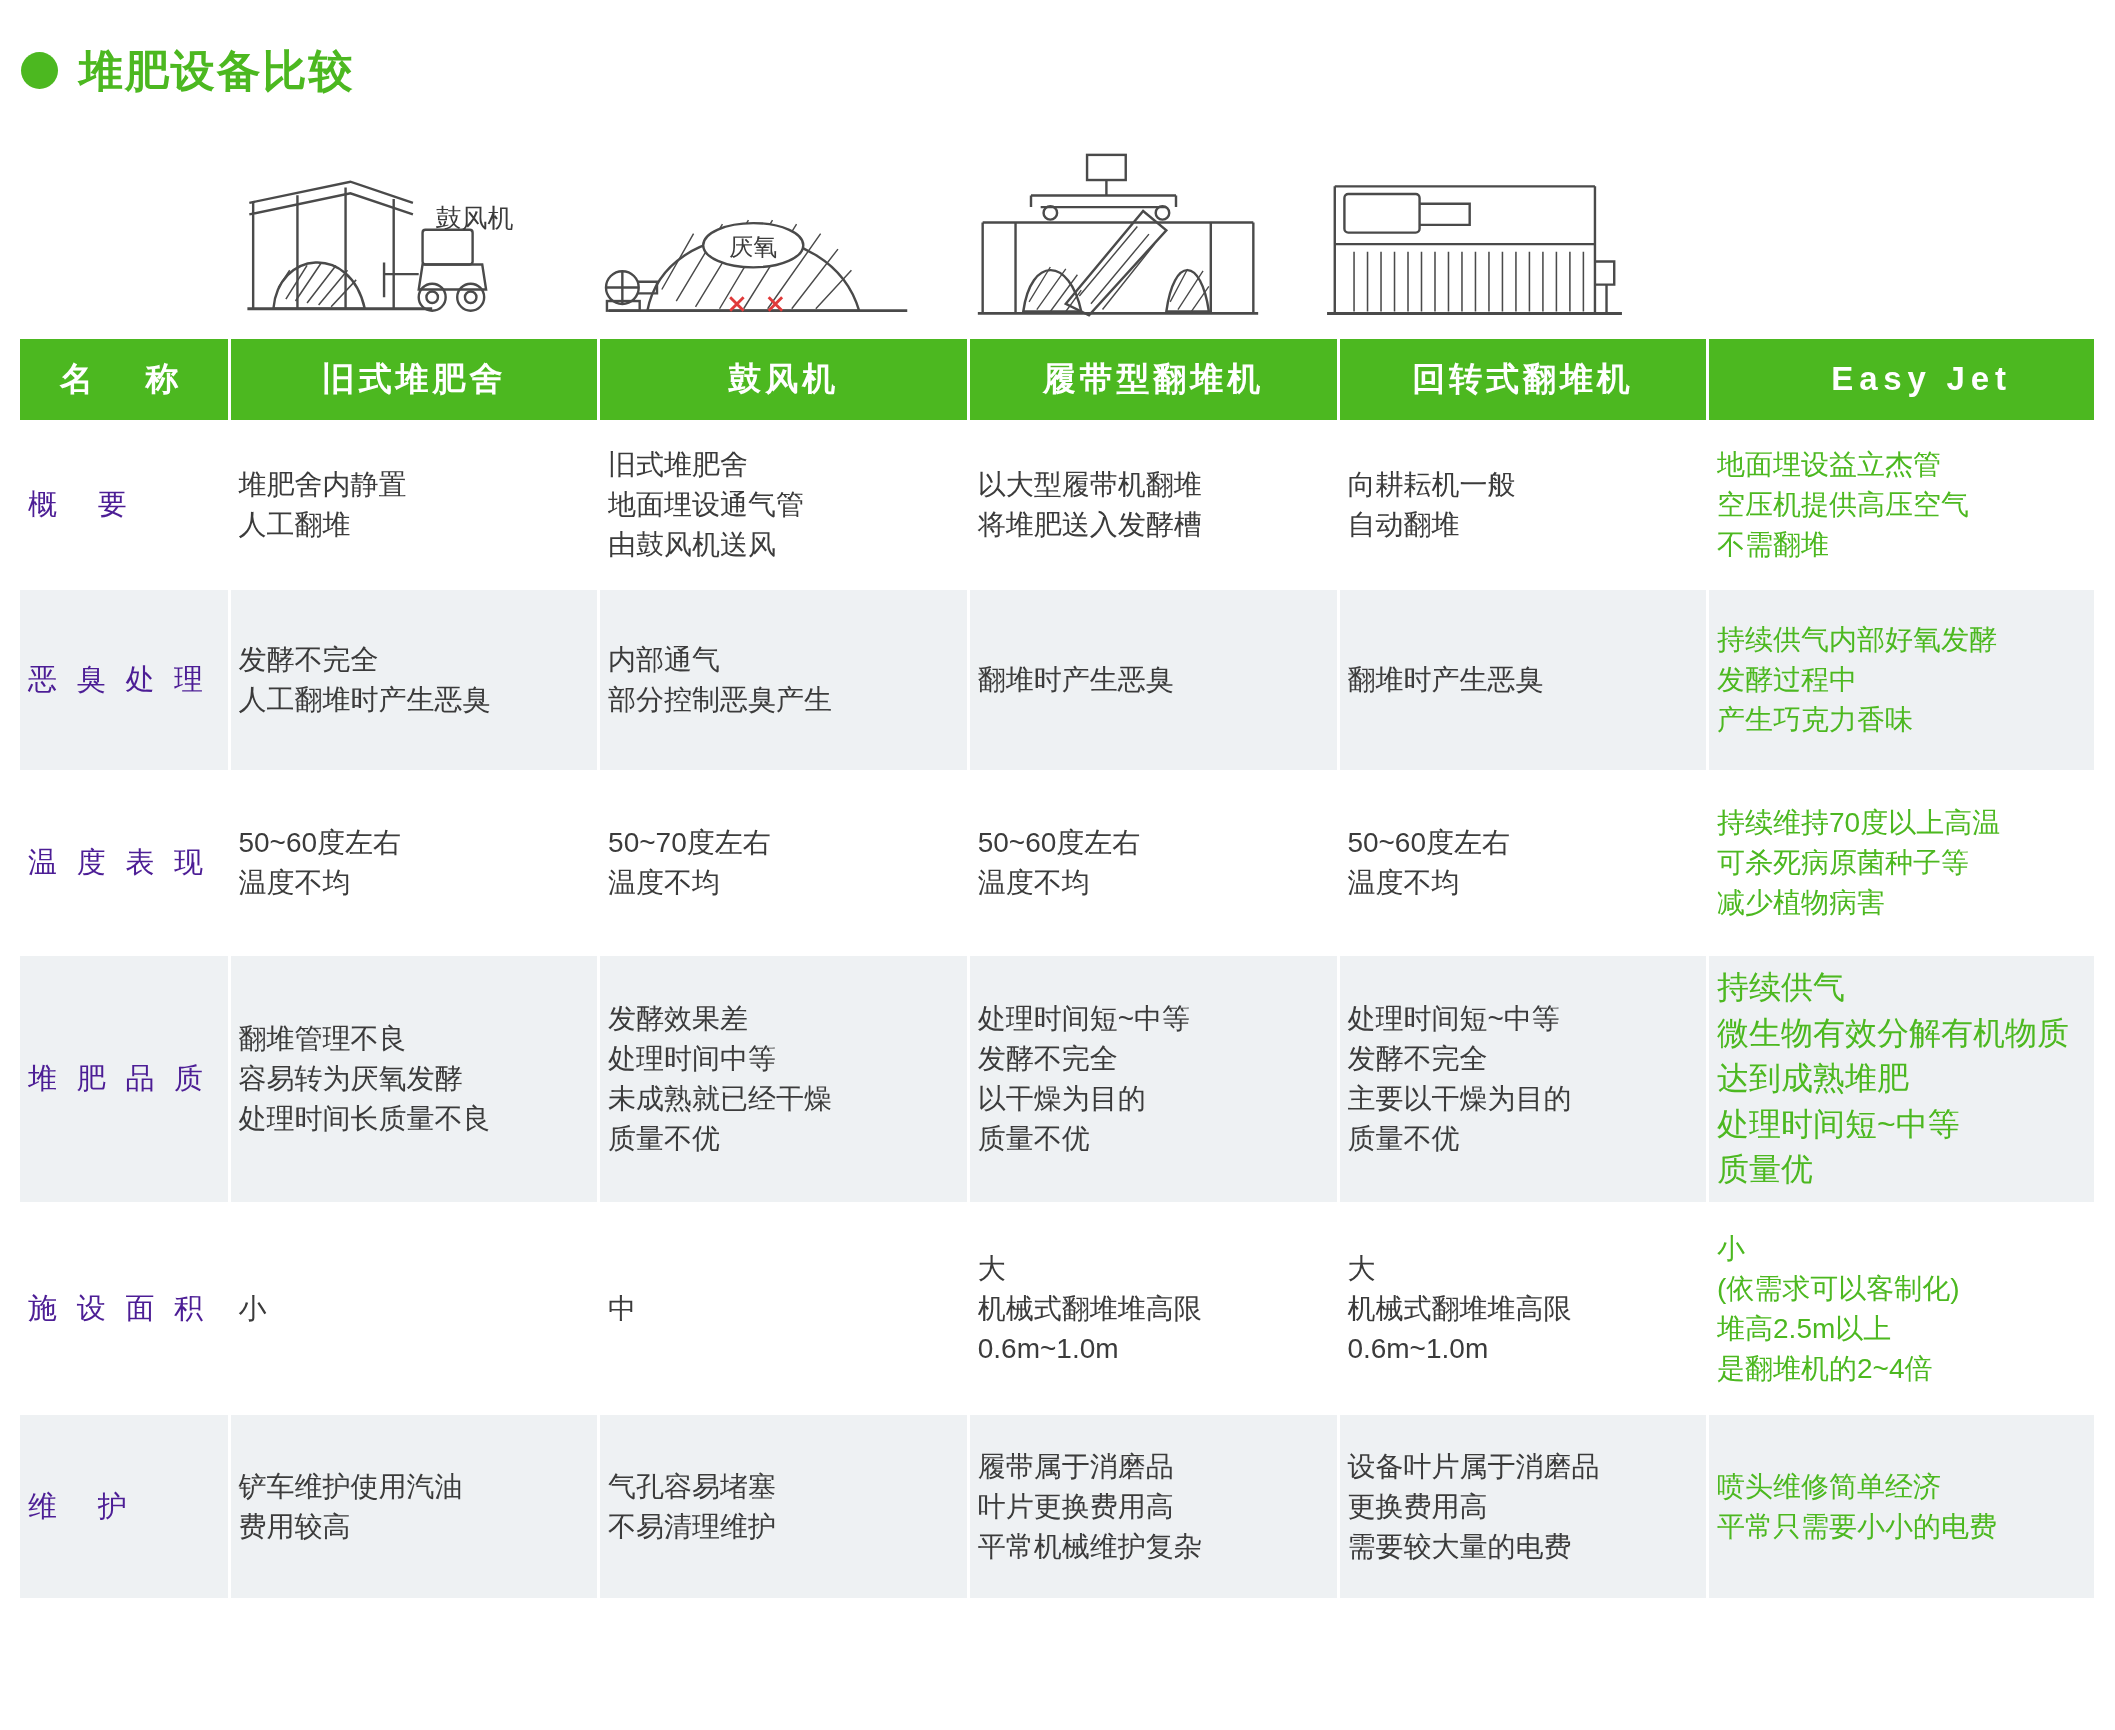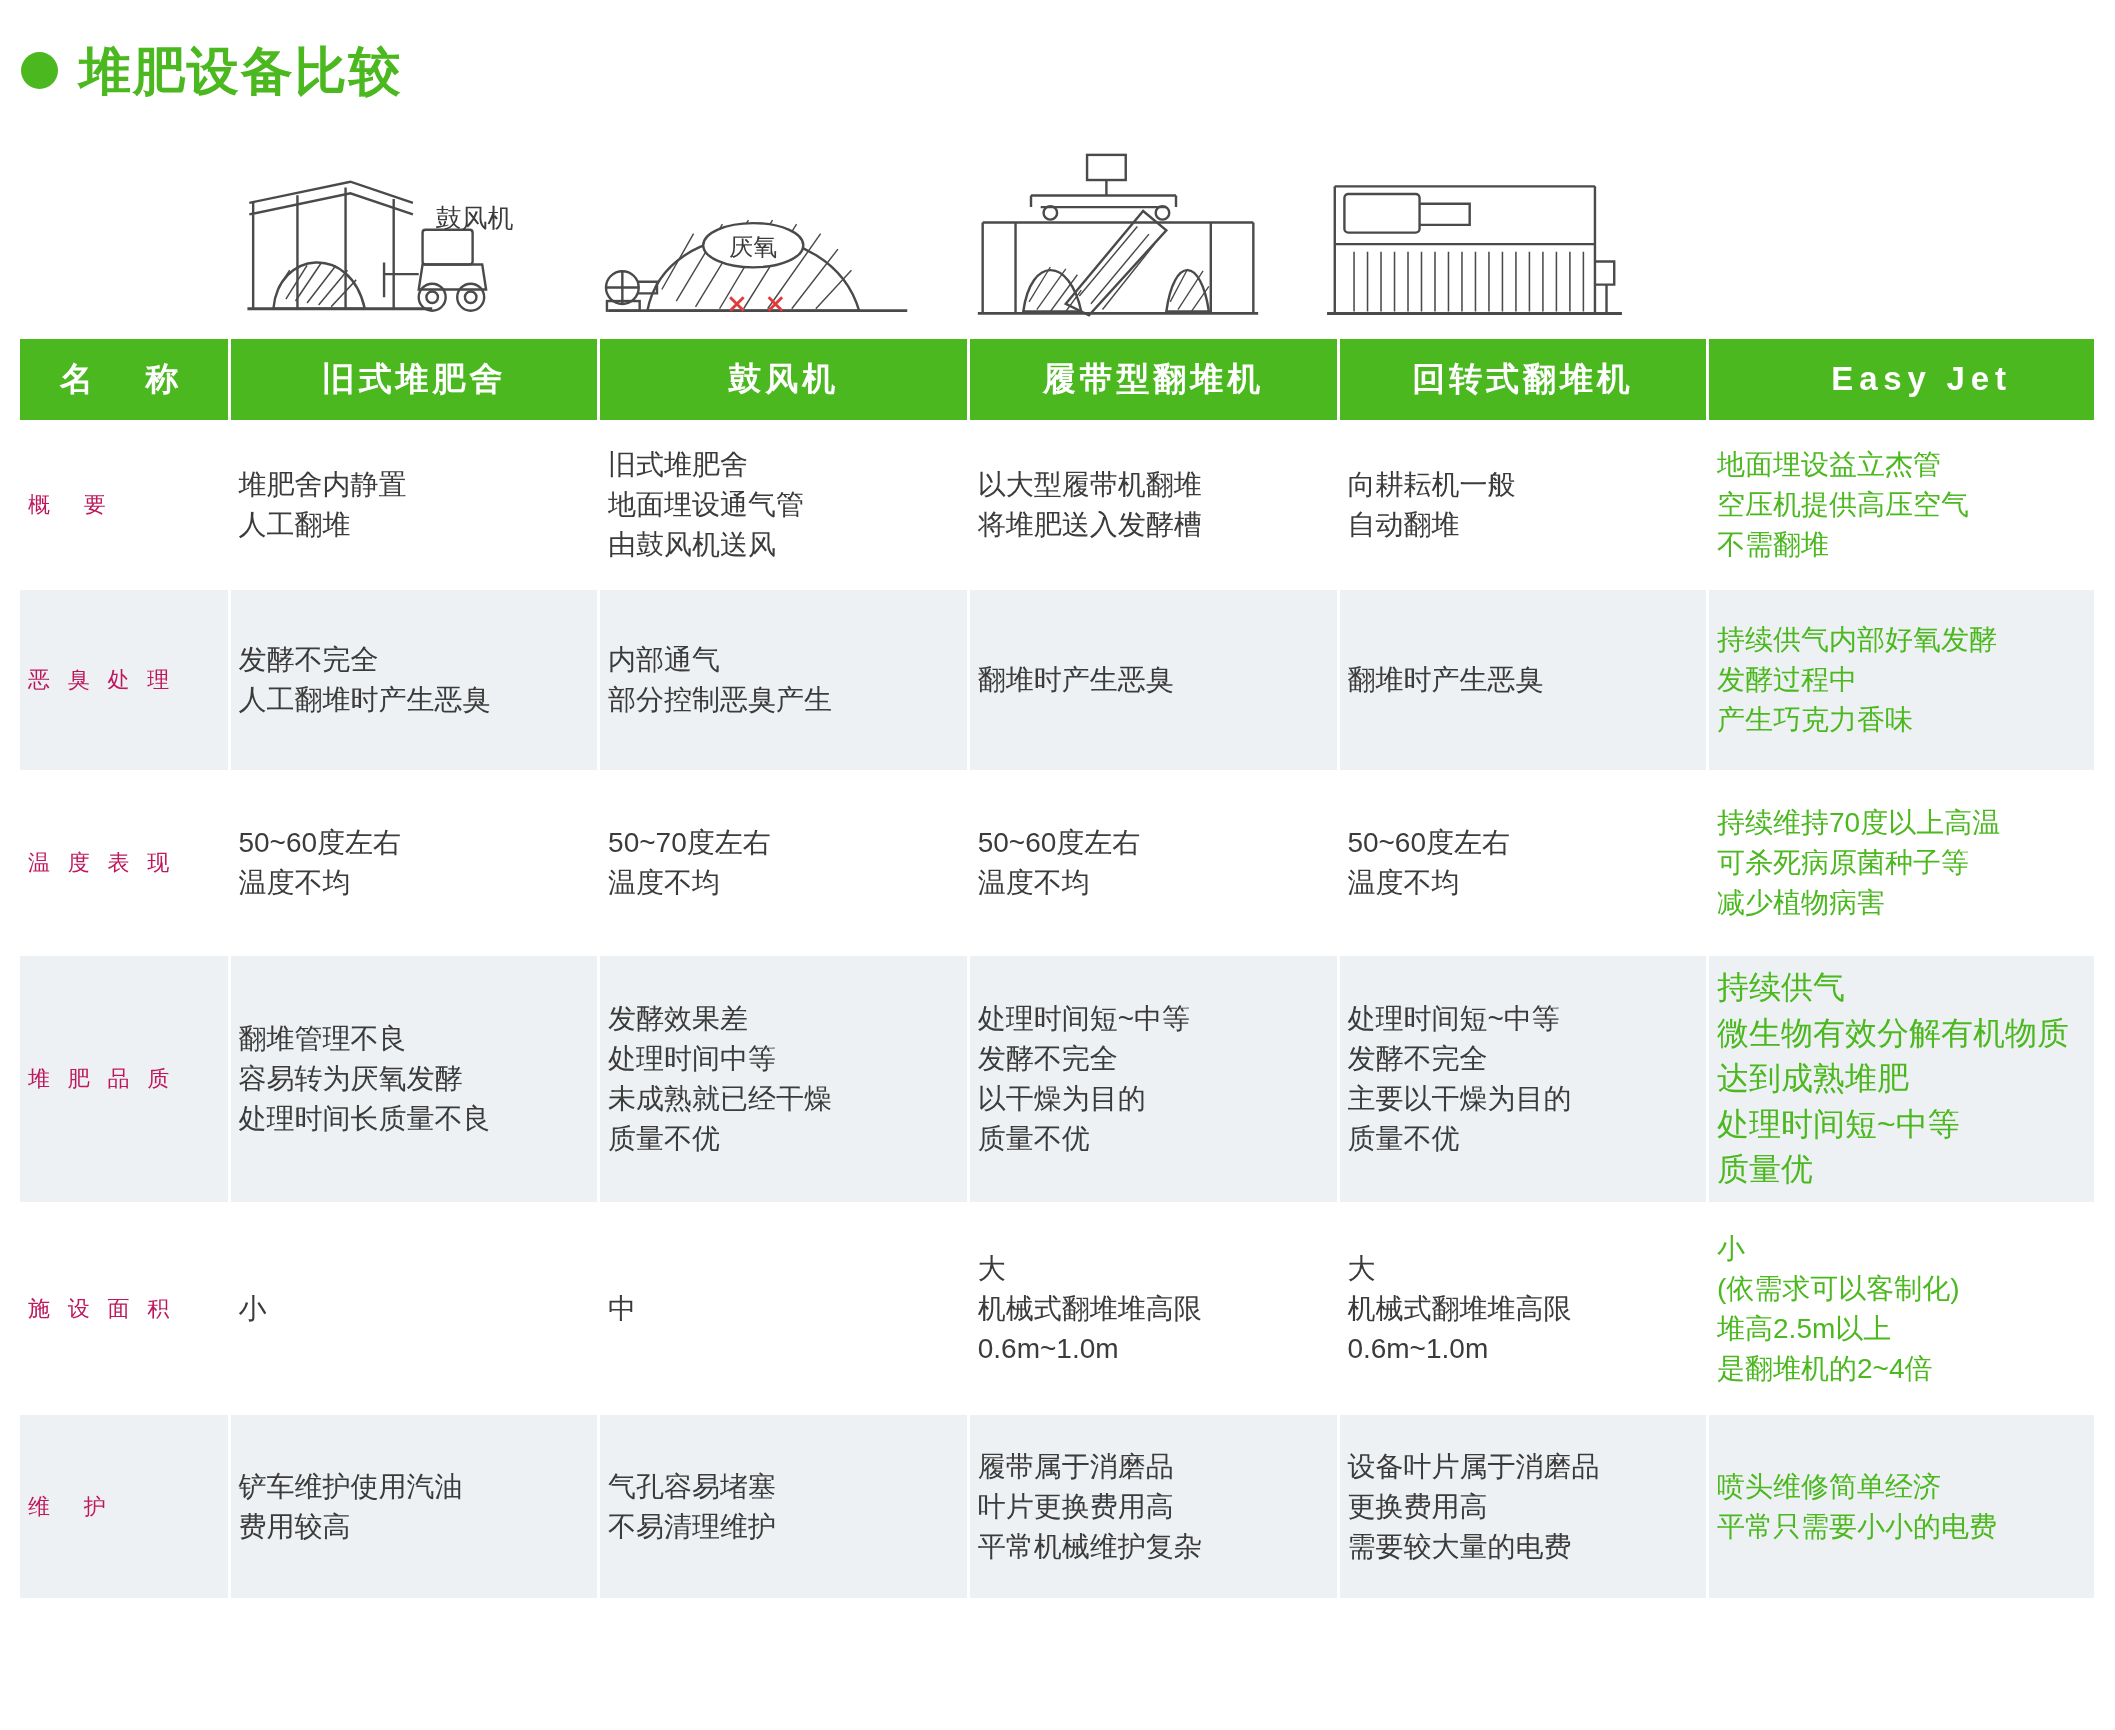--- a/index.html
+++ b/index.html
@@ -32,7 +32,7 @@
   }
   .title-text {
     color: #4cb820;
-    font-size: 52px;
+    font-size: 44px;
     font-weight: bold;
     letter-spacing: 1.9px;
     line-height: 1;

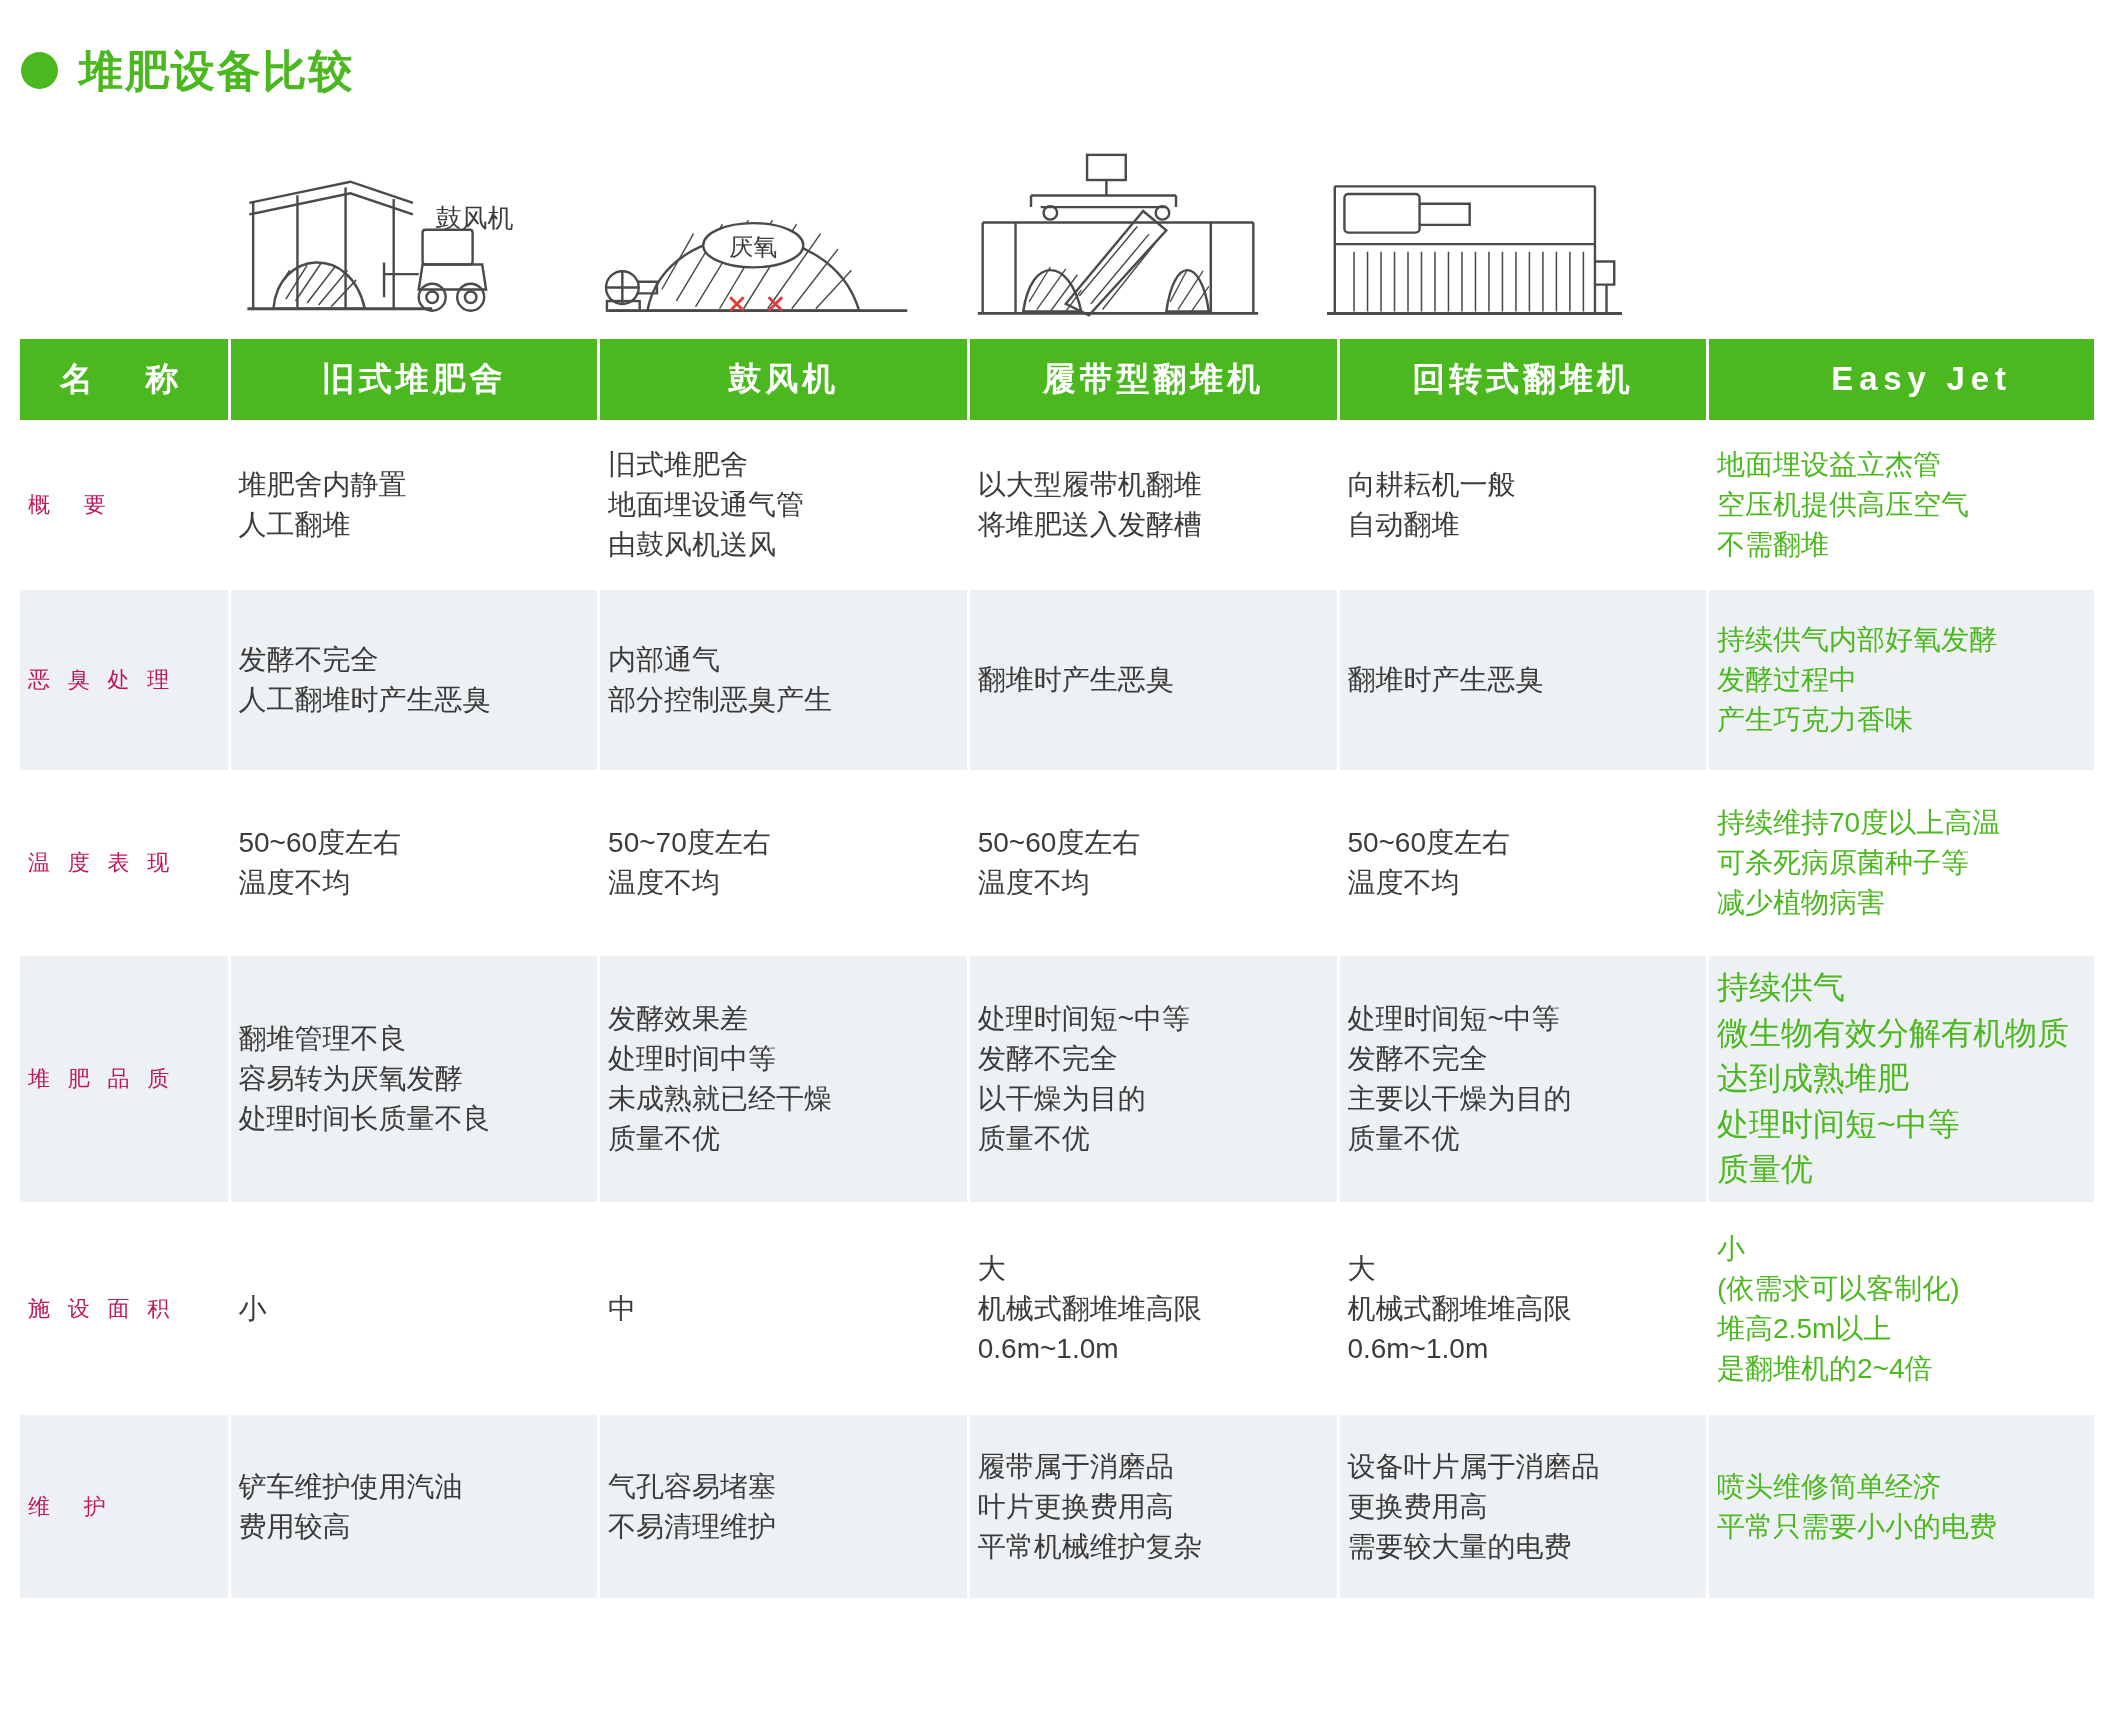--- a/index.html
+++ b/index.html
@@ -85,8 +85,8 @@
   tbody tr.band-dark  td { background: #eef1f3; }
 
   td.rowhead {
-    color: #be185d;
-    font-size: 22px;
+    color: #4c1d95;
+    font-size: 29px;
     letter-spacing: 5.8px;
     font-weight: normal;
   }

